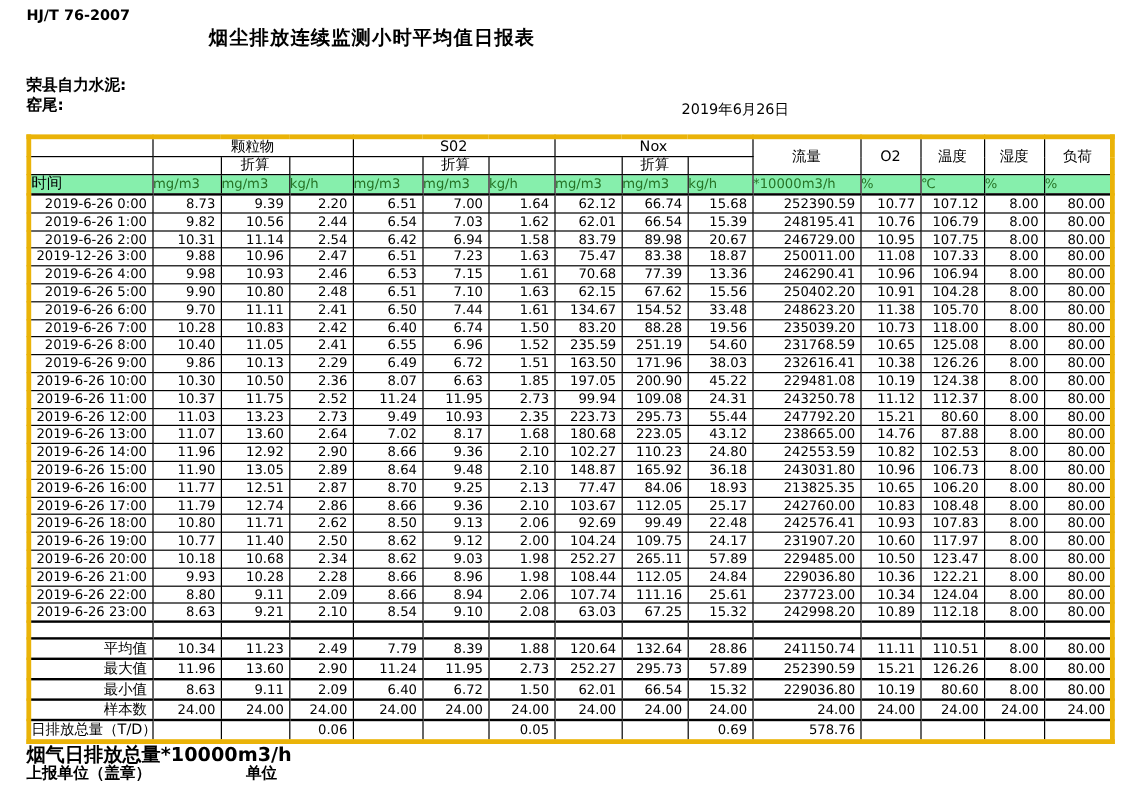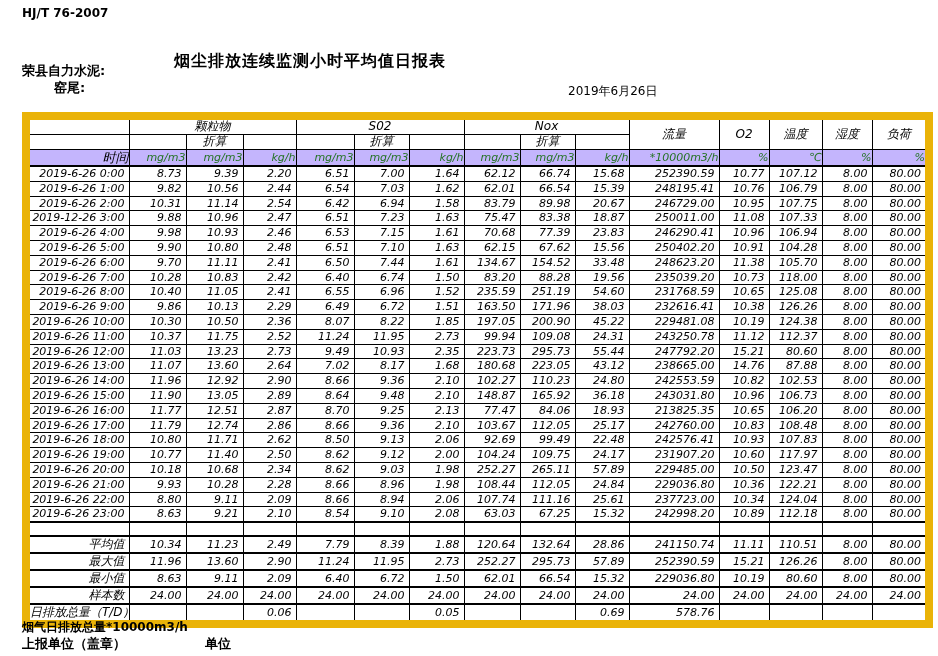--- a/index.html
+++ b/index.html
@@ -10,7 +10,7 @@
   }
   .abs{position:absolute;white-space:nowrap;}
   .std-no{left:22px;top:6px;font-size:12px;font-weight:bold;}
-  .title{left:100px;top:22px;width:420px;text-align:center;font-size:16px;font-weight:bold;letter-spacing:1px;margin-top:29px;}
+  .title{left:100px;top:22px;width:420px;text-align:center;font-size:16px;font-weight:bold;letter-spacing:1px;}
   .company{left:22px;top:62px;font-size:13px;font-weight:bold;text-align:right;}
   .stack{left:22px;top:79px;font-size:13px;font-weight:bold;margin-left:32px;}
   .date{left:568px;top:83px;font-size:12px;}

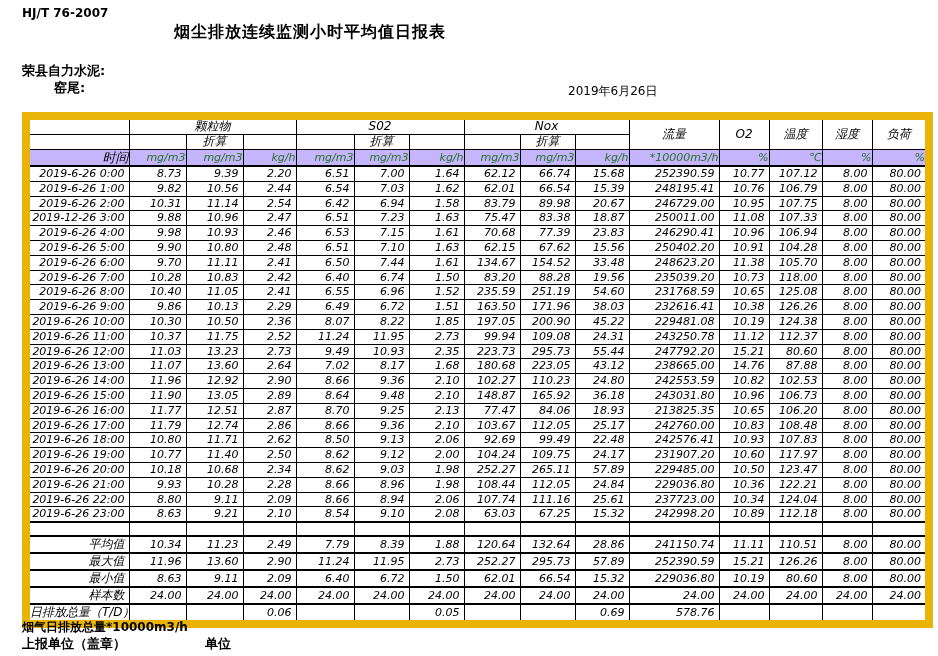--- a/index.html
+++ b/index.html
@@ -12,7 +12,7 @@
   .std-no{left:22px;top:6px;font-size:12px;font-weight:bold;}
   .title{left:100px;top:22px;width:420px;text-align:center;font-size:16px;font-weight:bold;letter-spacing:1px;}
   .company{left:22px;top:62px;font-size:13px;font-weight:bold;text-align:right;}
-  .stack{left:22px;top:79px;font-size:13px;font-weight:bold;margin-left:32px;}
+  .stack{left:22px;top:79px;font-size:13px;font-weight:bold;}
   .date{left:568px;top:83px;font-size:12px;}
   .f1{left:22px;top:619px;font-size:12px;font-weight:bold;}
   .f2{left:22px;top:635px;font-size:13px;font-weight:bold;}

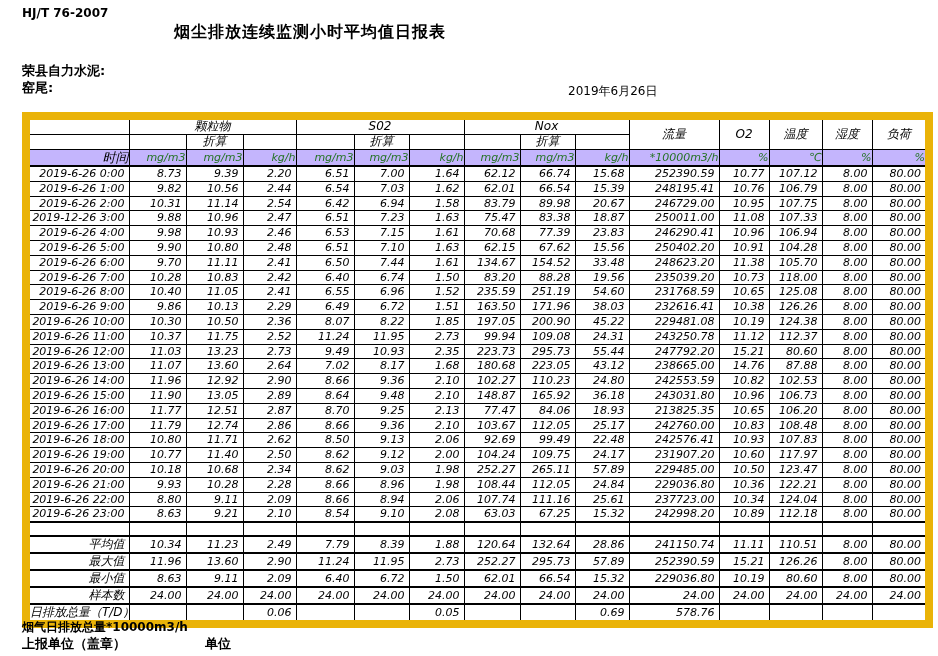--- a/index.html
+++ b/index.html
@@ -21,7 +21,7 @@
   table.report{
     position:absolute;left:22px;top:112px;width:903px;
     border-collapse:collapse;table-layout:fixed;
-    border:8px solid #eab308;font-size:11px;font-style:italic;
+    border:4px solid #eab308;font-size:11px;
   }
   table.report td{
     border:1px solid #000;padding:0 4px 0 0;text-align:right;

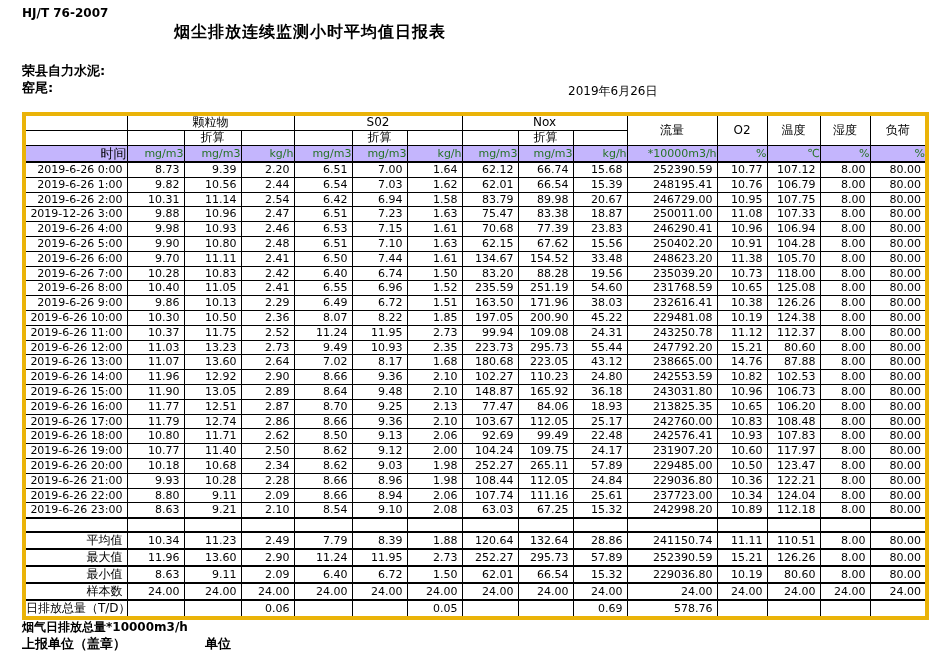--- a/index.html
+++ b/index.html
@@ -29,8 +29,8 @@
   }
   tr.h1 td, tr.h2 td{height:14px;text-align:center;padding:0;font-size:12px;}
   tr.h3 td{
-    background:#c4b5fd;color:#267326;height:15px;line-height:15px;
-    text-align:right;padding:0;font-size:11px;border-bottom-width:2px;
+    background:#86efac;color:#267326;height:15px;line-height:15px;
+    text-align:left;padding:0;font-size:11px;border-bottom-width:2px;
   }
   tr.h3 td.time-h{color:#000;font-size:13px;}
   td.gl{border-left-width:2px;}

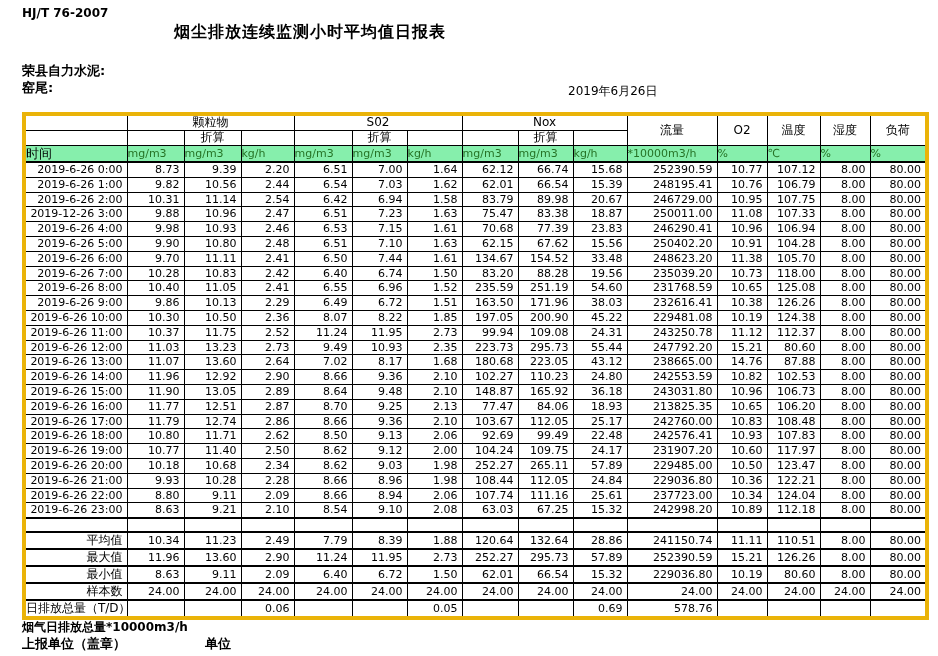--- a/index.html
+++ b/index.html
@@ -188,7 +188,7 @@
         <td>1.61</td>
         <td class="gl">70.68</td>
         <td>77.39</td>
-        <td>23.83</td>
+        <td>13.36</td>
         <td class="gl">246290.41</td>
         <td class="gl">10.96</td>
         <td class="gl">106.94</td>

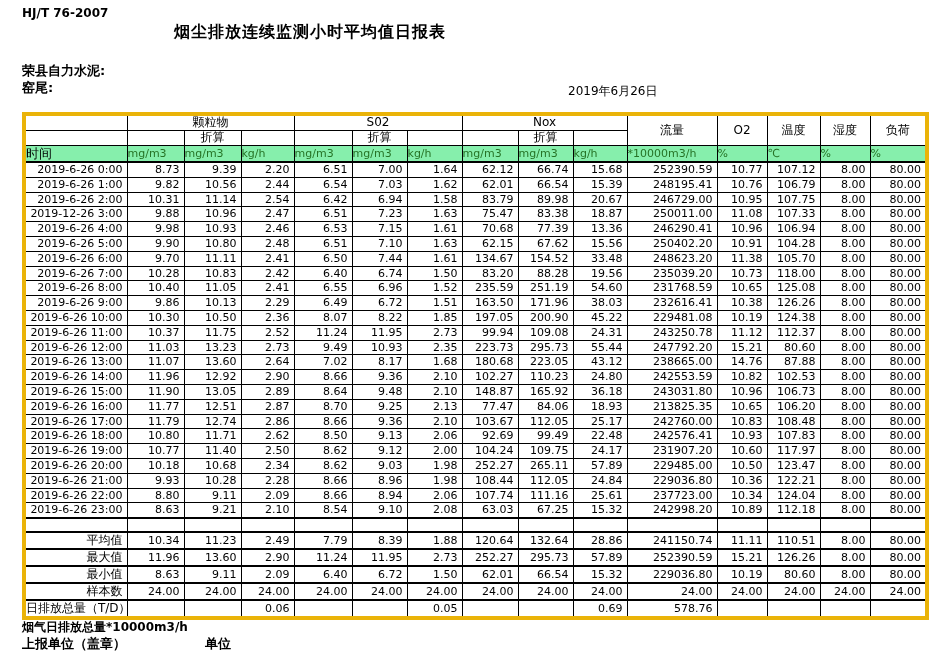--- a/index.html
+++ b/index.html
@@ -286,7 +286,7 @@
         <td>10.50</td>
         <td>2.36</td>
         <td class="gl">8.07</td>
-        <td>8.22</td>
+        <td>6.63</td>
         <td>1.85</td>
         <td class="gl">197.05</td>
         <td>200.90</td>

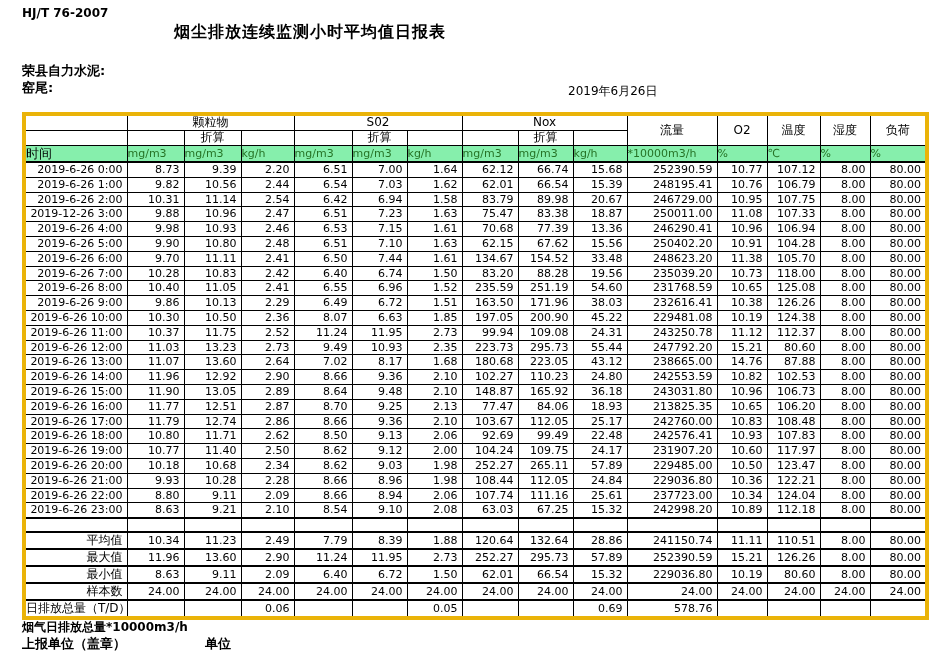--- a/index.html
+++ b/index.html
@@ -14,7 +14,7 @@
   .company{left:22px;top:62px;font-size:13px;font-weight:bold;text-align:right;}
   .stack{left:22px;top:79px;font-size:13px;font-weight:bold;}
   .date{left:568px;top:83px;font-size:12px;}
-  .f1{left:22px;top:619px;font-size:12px;font-weight:bold;}
+  .f1{left:22px;top:619px;font-size:16px;font-weight:bold;}
   .f2{left:22px;top:635px;font-size:13px;font-weight:bold;}
   .f3{left:205px;top:635px;font-size:13px;font-weight:bold;}
 

